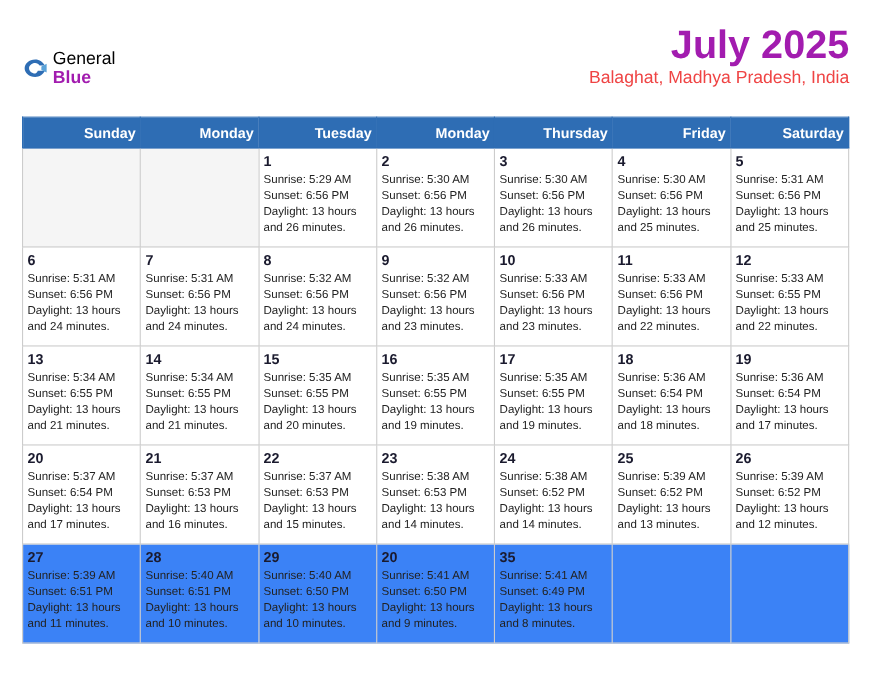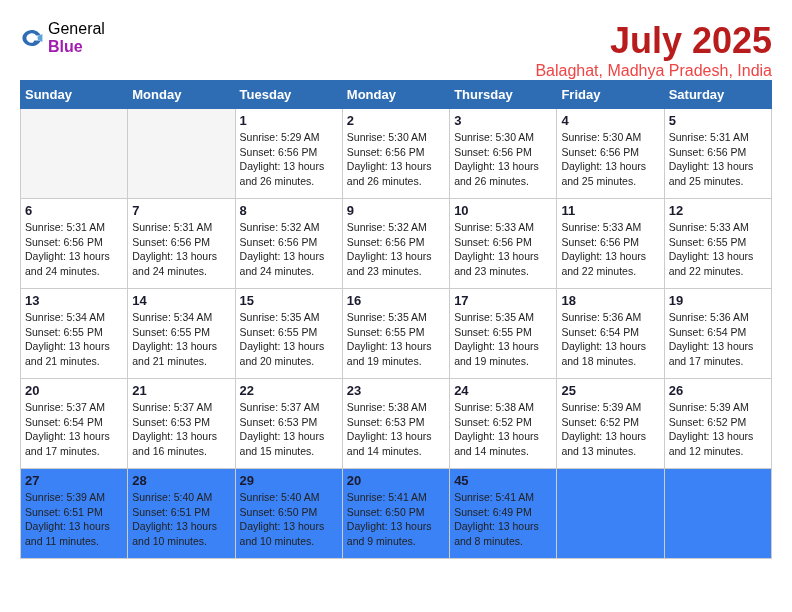--- a/index.html
+++ b/index.html
@@ -13,8 +13,8 @@
     .header {
       display: flex;
       justify-content: space-between;
-      align-items: flex-start;
-      margin-bottom: 0;
+      align-items: flex-end;
+      margin-bottom: 26px;
     }
     .logo {
       display: flex;

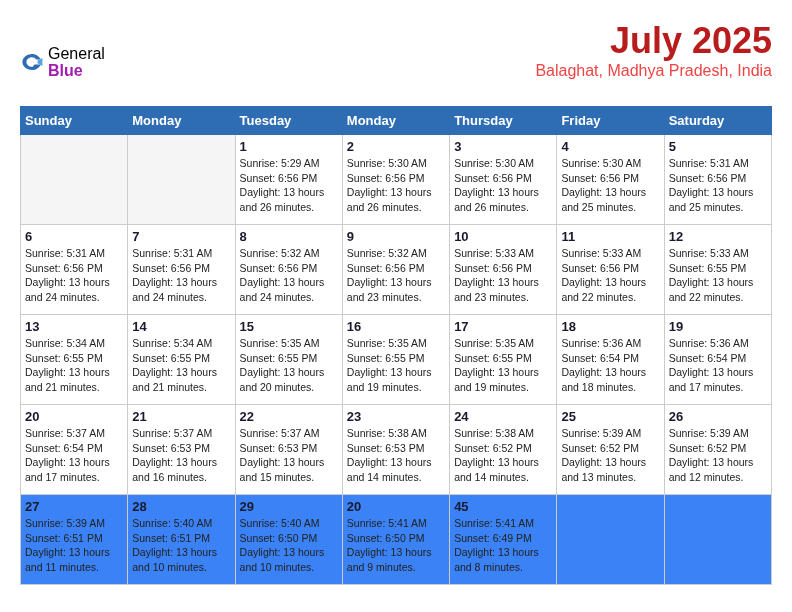--- a/index.html
+++ b/index.html
@@ -36,7 +36,7 @@
     .month-year {
       font-size: 36px;
       font-weight: bold;
-      color: #b91c1c;
+      color: #a21caf;
     }
     .location {
       font-size: 16px;

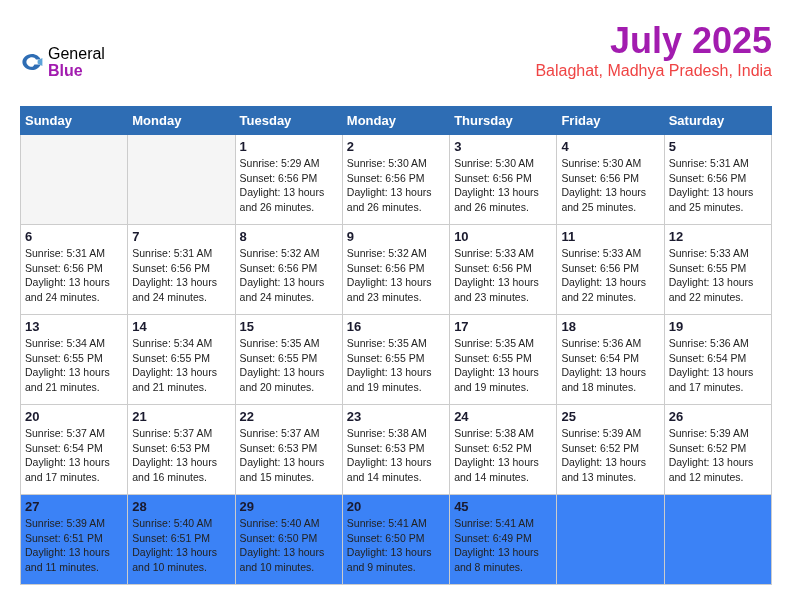--- a/index.html
+++ b/index.html
@@ -53,7 +53,7 @@
       font-size: 13px;
       font-weight: bold;
       padding: 6px 4px;
-      text-align: left;
+      text-align: right;
       border: 1px solid #2e6db4;
     }
     td {

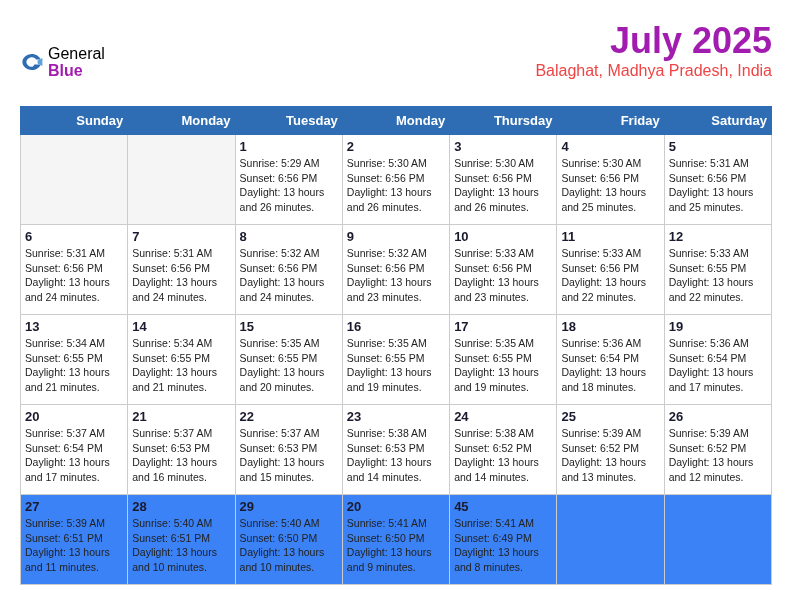--- a/index.html
+++ b/index.html
@@ -337,7 +337,7 @@
 and 9 minutes.</div>
         </td>
         <td>
-          <span class="day-num">45</span>
+          <span class="day-num">35</span>
           <div class="day-info" style="white-space: pre-line;">Sunrise: 5:41 AM
 Sunset: 6:49 PM
 Daylight: 13 hours

